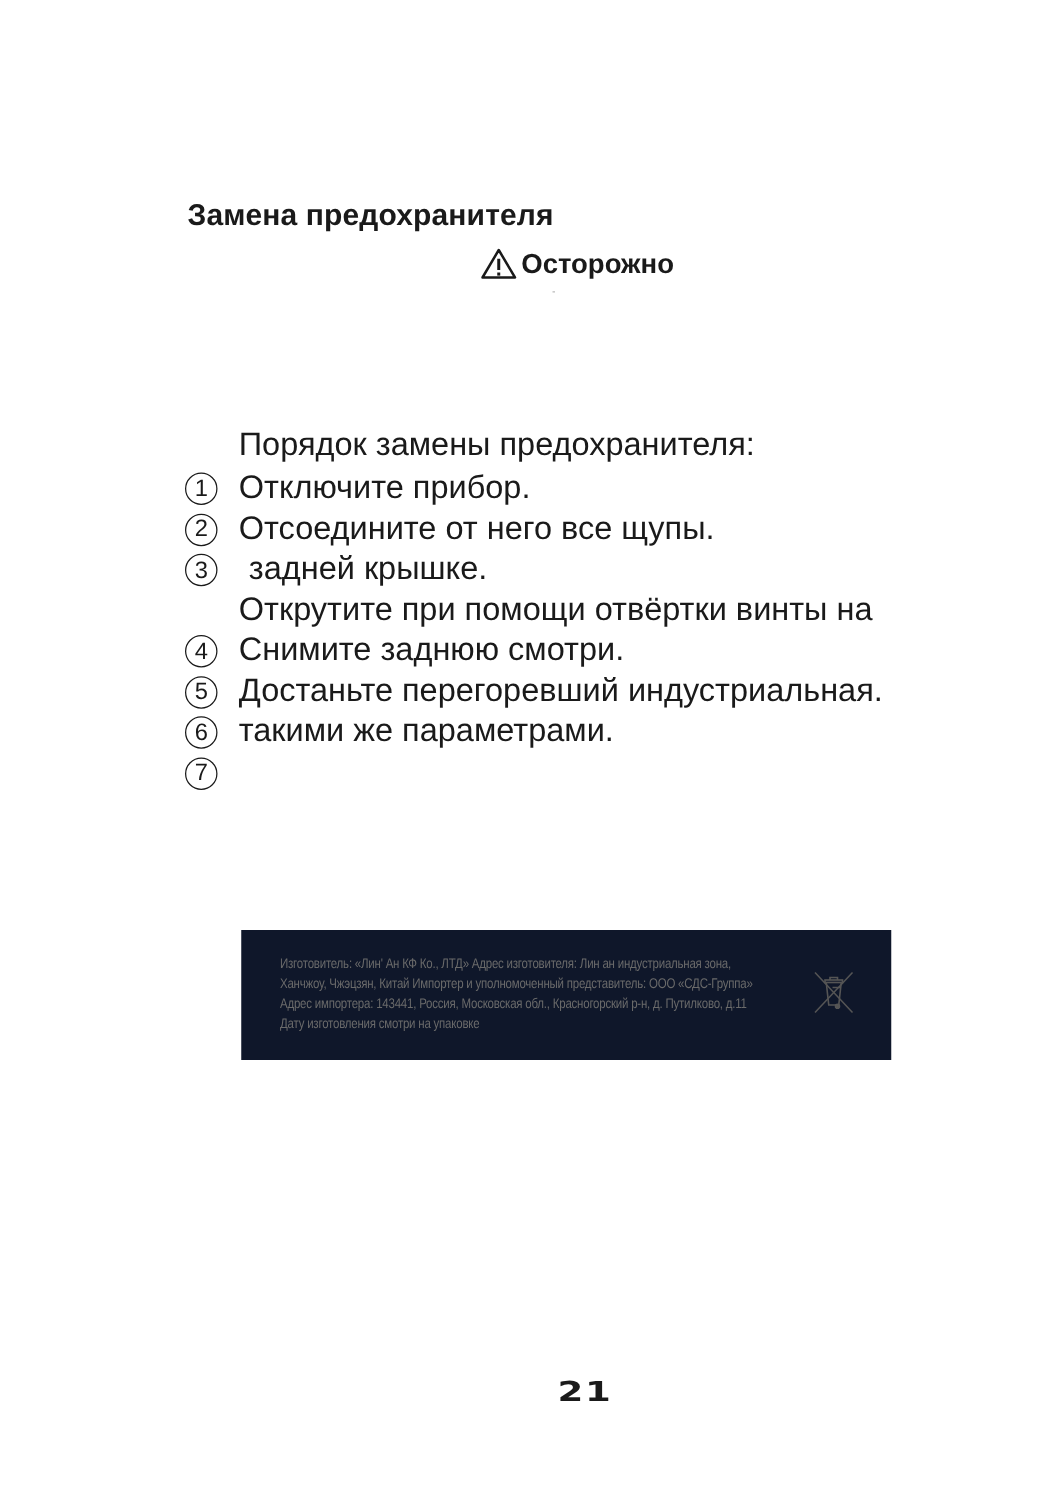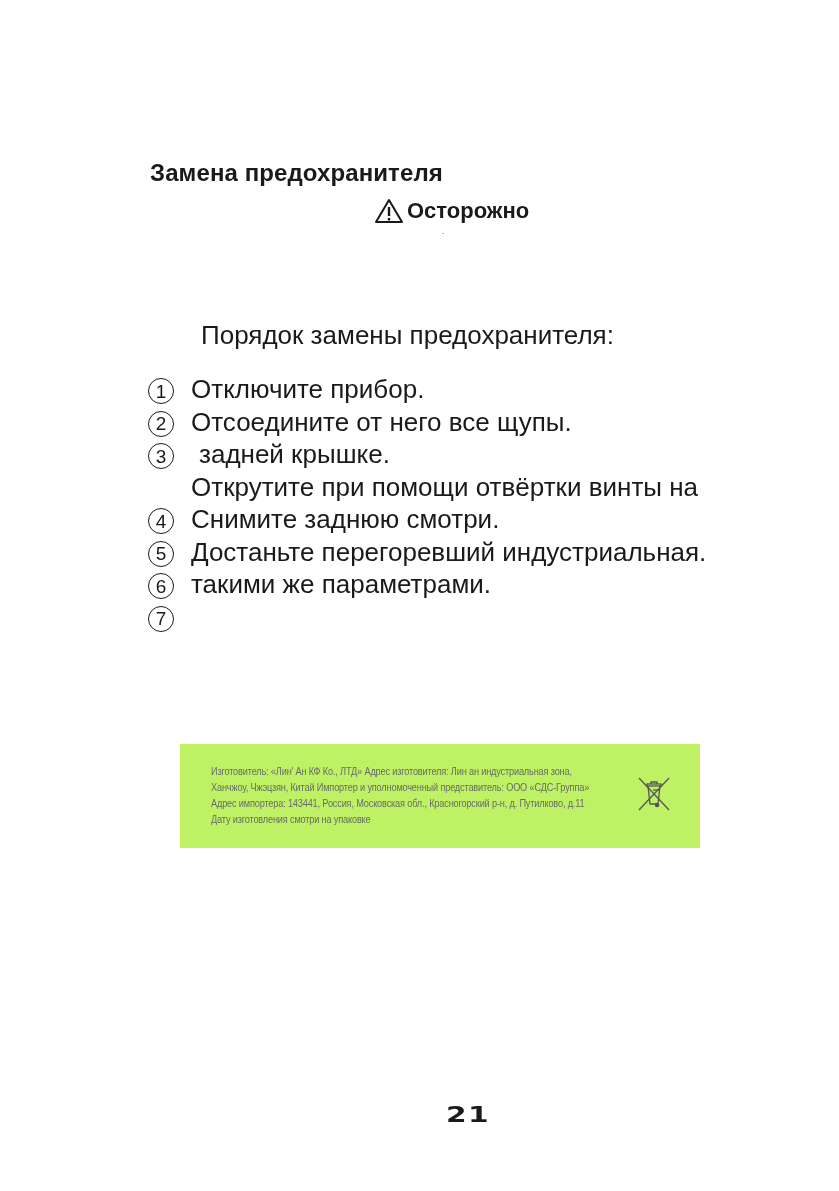--- a/index.html
+++ b/index.html
@@ -27,7 +27,7 @@
     }
     .caution {
       position: absolute;
-      left: 374px;
+      left: 384px;
       top: 198px;
       display: flex;
       align-items: flex-start;

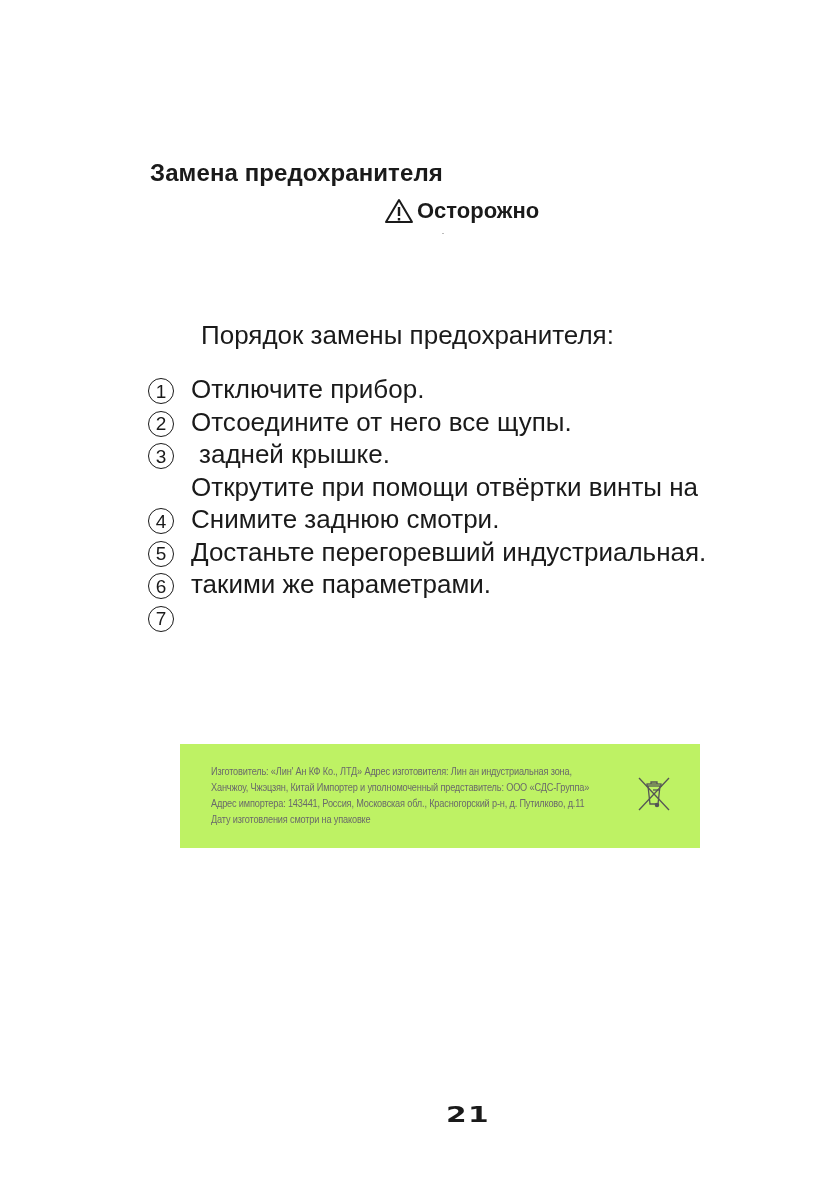--- a/index.html
+++ b/index.html
@@ -46,11 +46,10 @@
     .proc-heading {
       position: absolute;
       left: 191px;
-      top: 320px;
+      top: 340px;
       font-size: 26px;
       color: #1a1a1a;
       white-space: nowrap;
-      margin-left: 10px;
     }
     .steps {
       position: absolute;

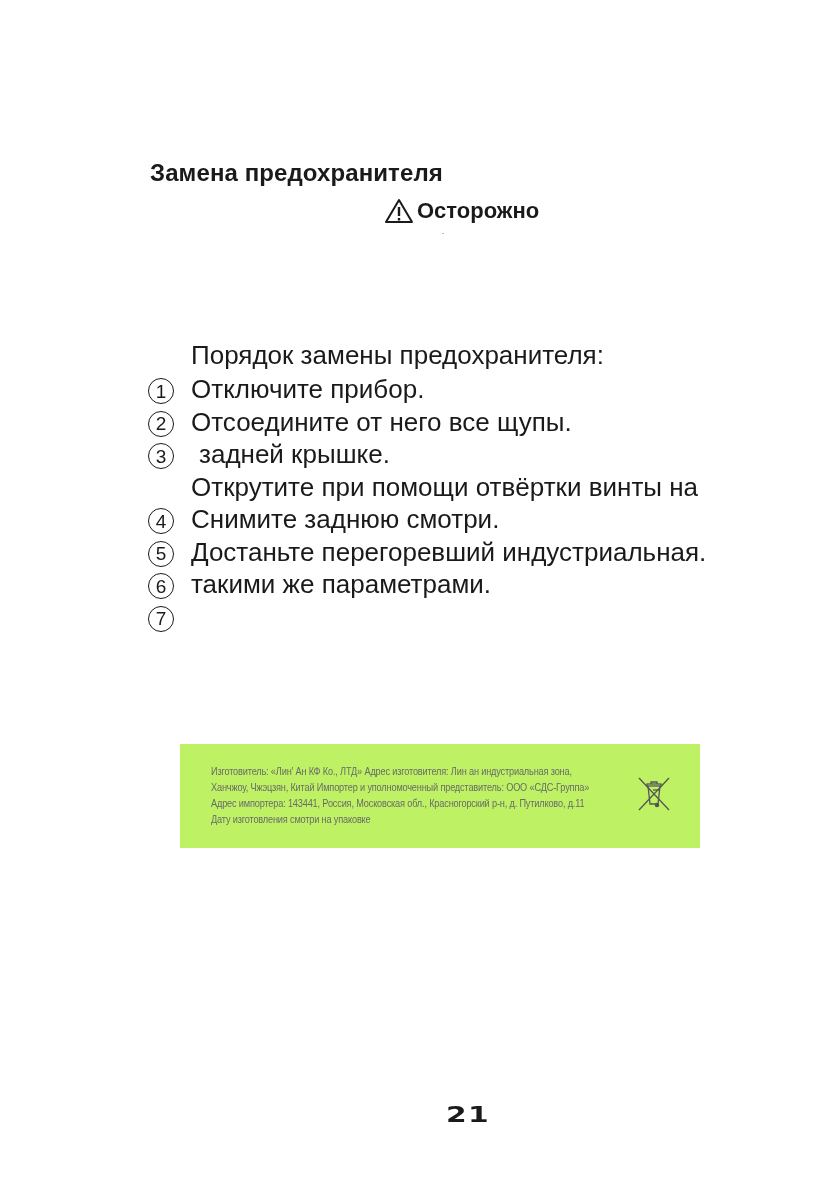--- a/index.html
+++ b/index.html
@@ -90,11 +90,11 @@
     }
     .info-block {
       position: absolute;
-      left: 180px;
+      left: 193px;
       top: 744px;
       width: 520px;
       height: 104px;
-      background: #bef264;
+      background: #0f172a;
     }
     .info-text {
       position: absolute;

